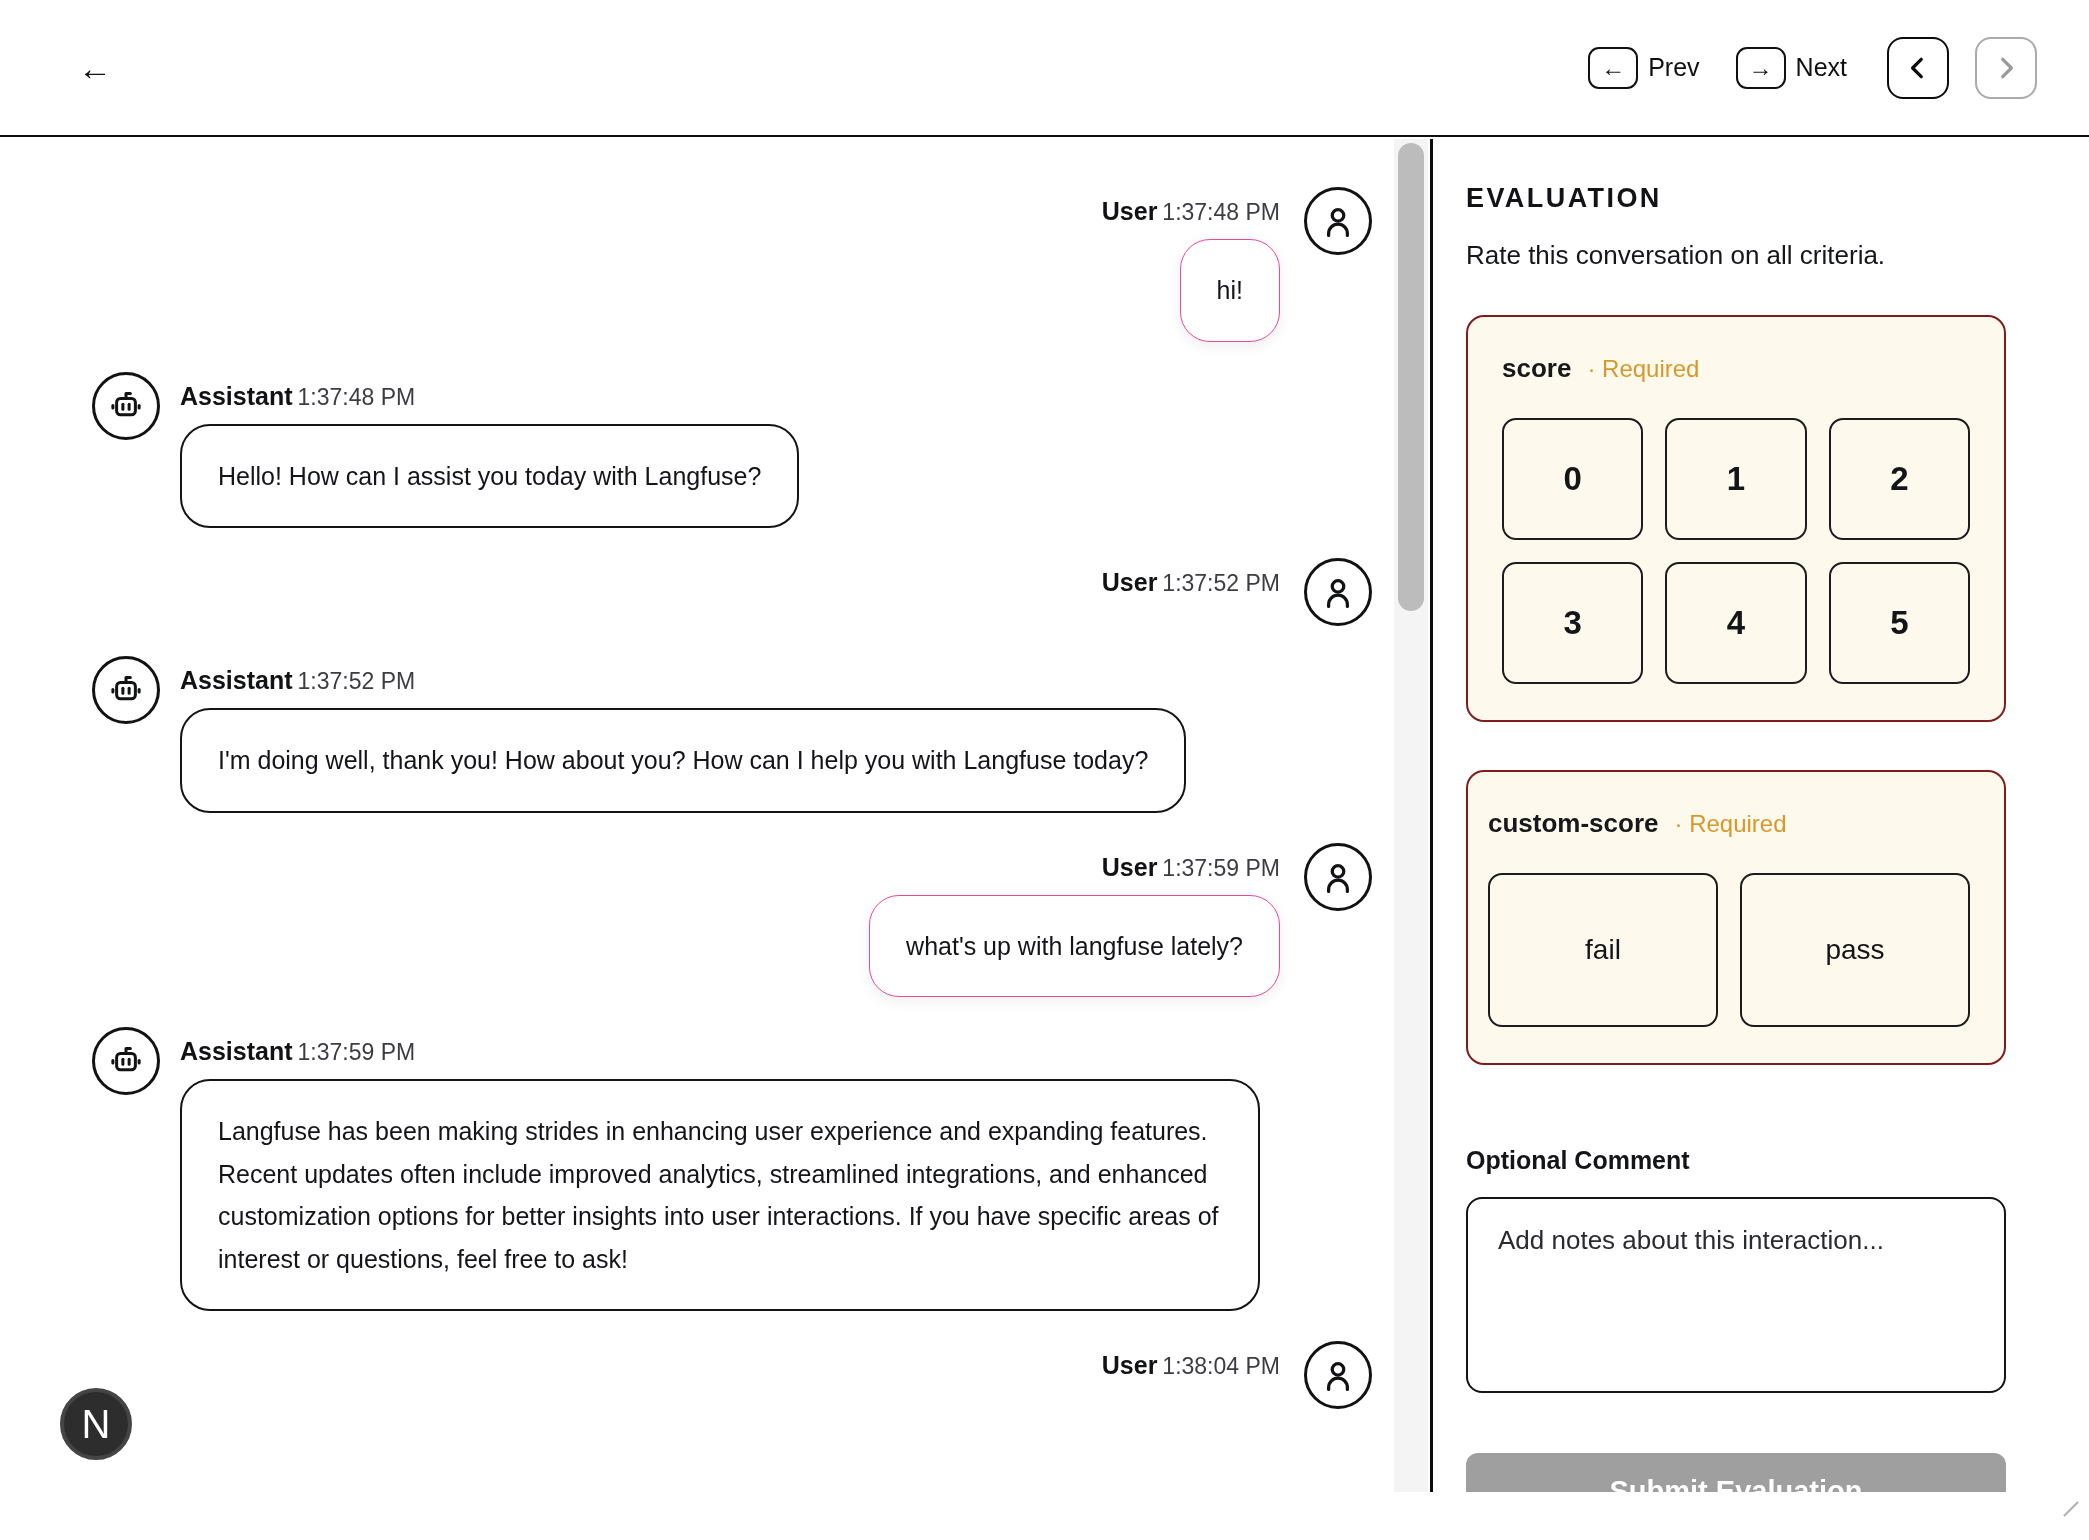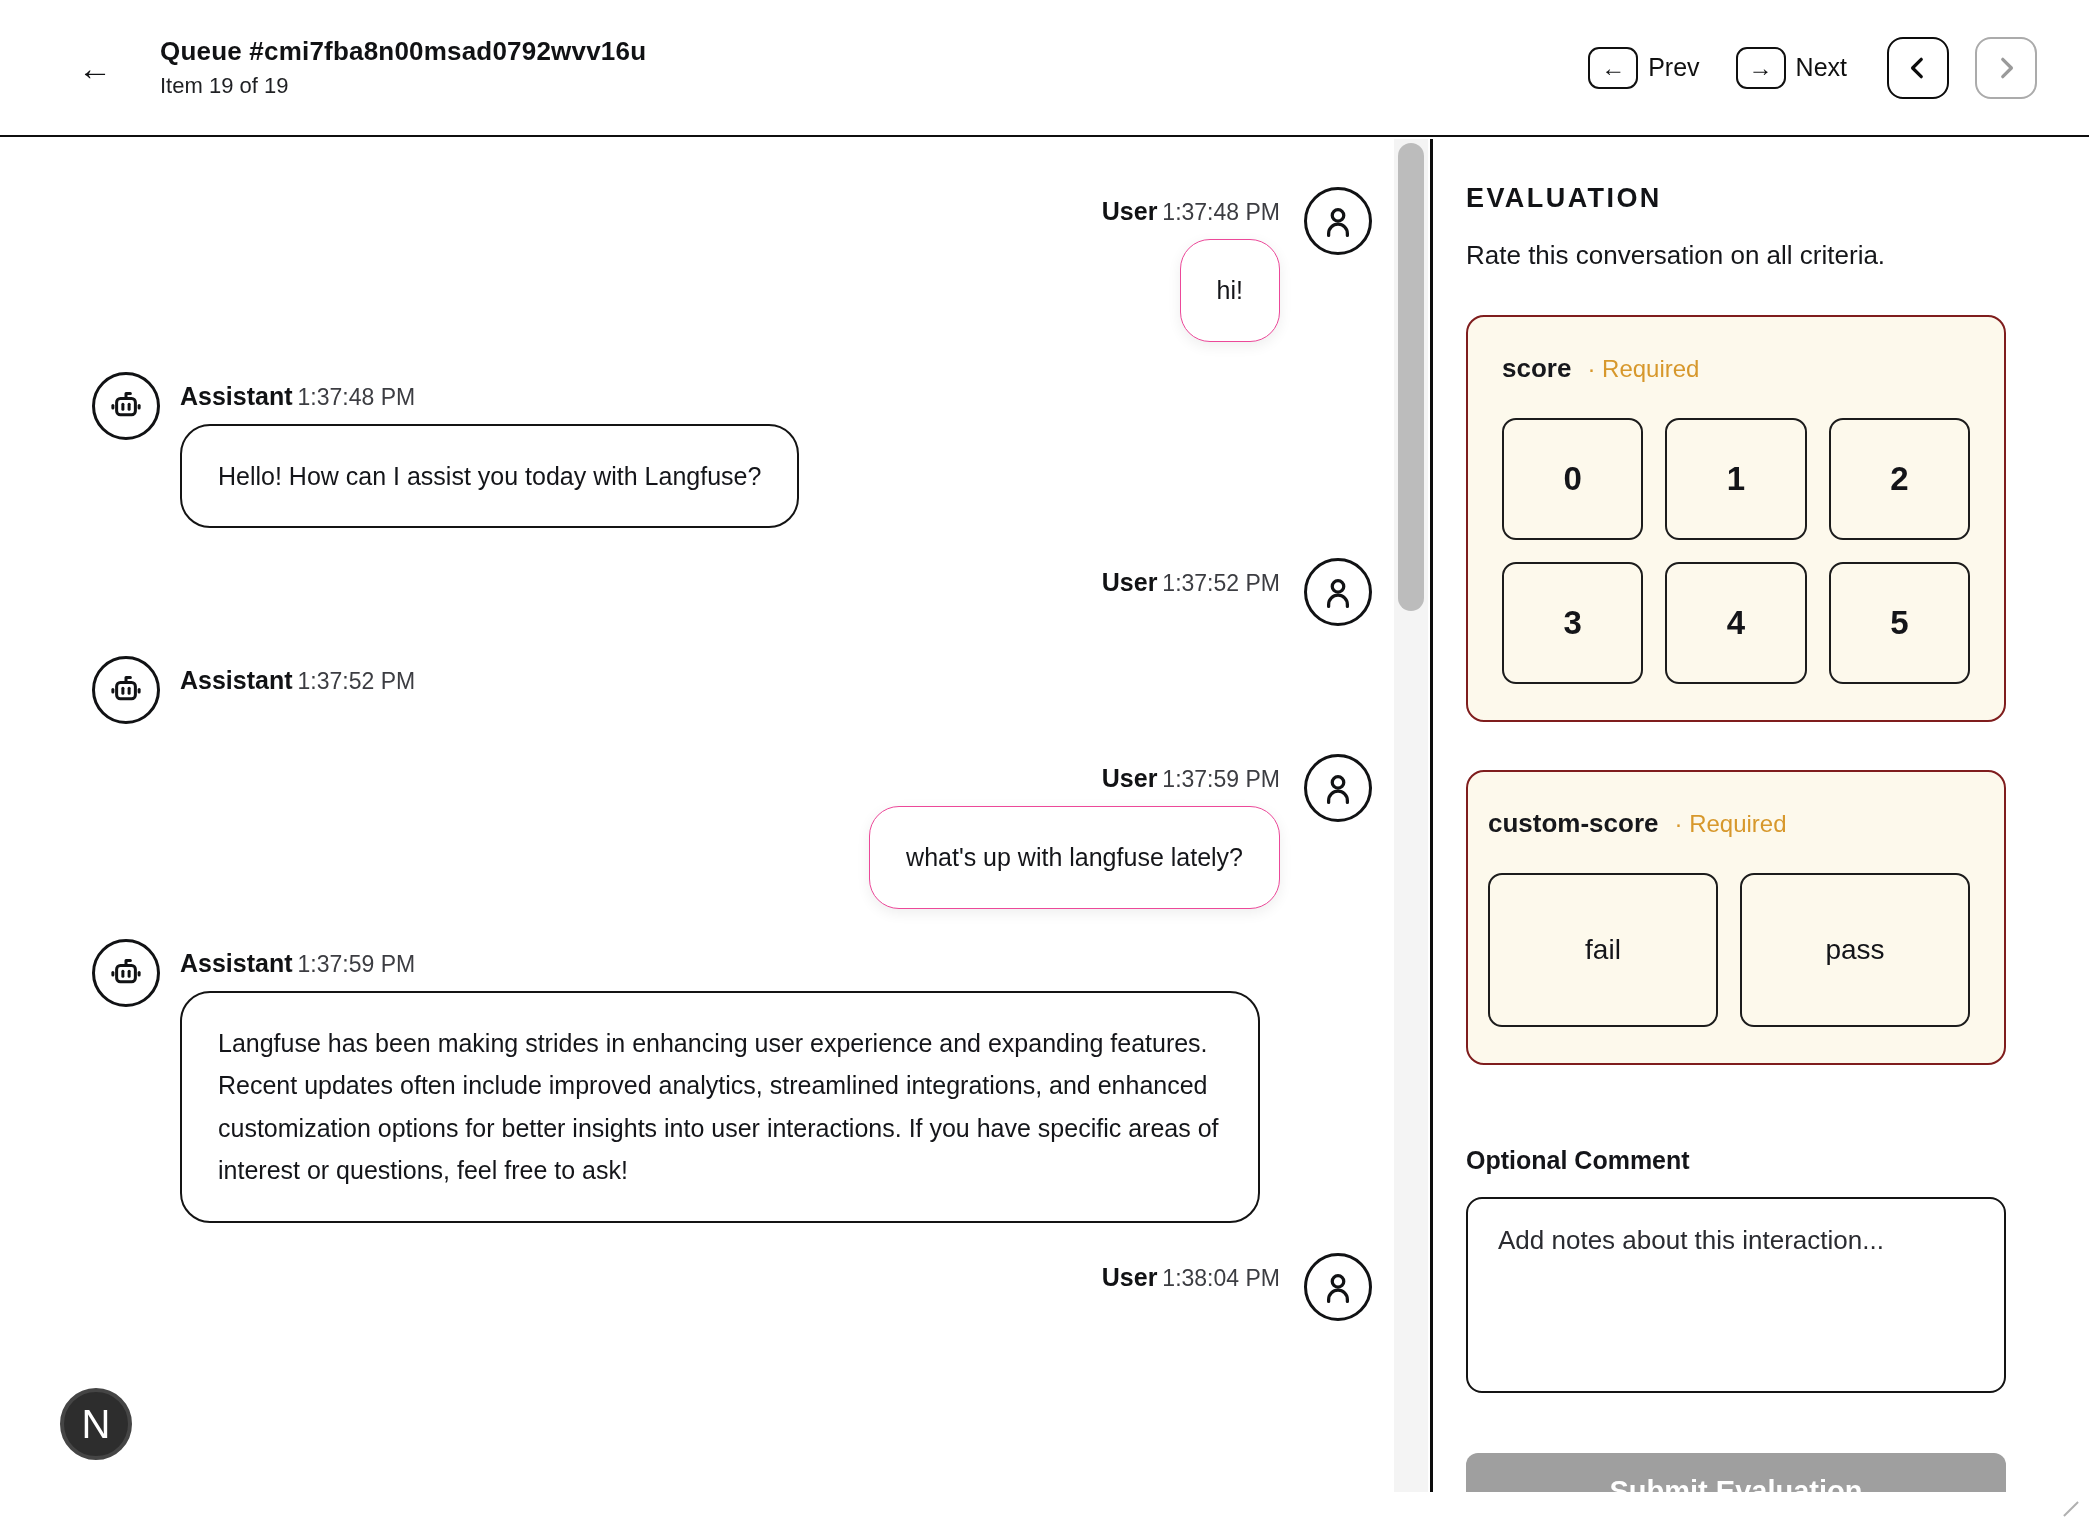--- a/index.html
+++ b/index.html
@@ -98,10 +98,6 @@
 
   <div class="header">
     <button class="back-btn">←</button>
-    <div class="title-block">
-      <div class="queue-title">Queue #cmi7fba8n00msad0792wvv16u</div>
-      <div class="queue-subtitle">Item 19 of 19</div>
-    </div>
     <div class="header-right">
       <div class="nav-group">
         <span class="nav-icon-box">←</span>

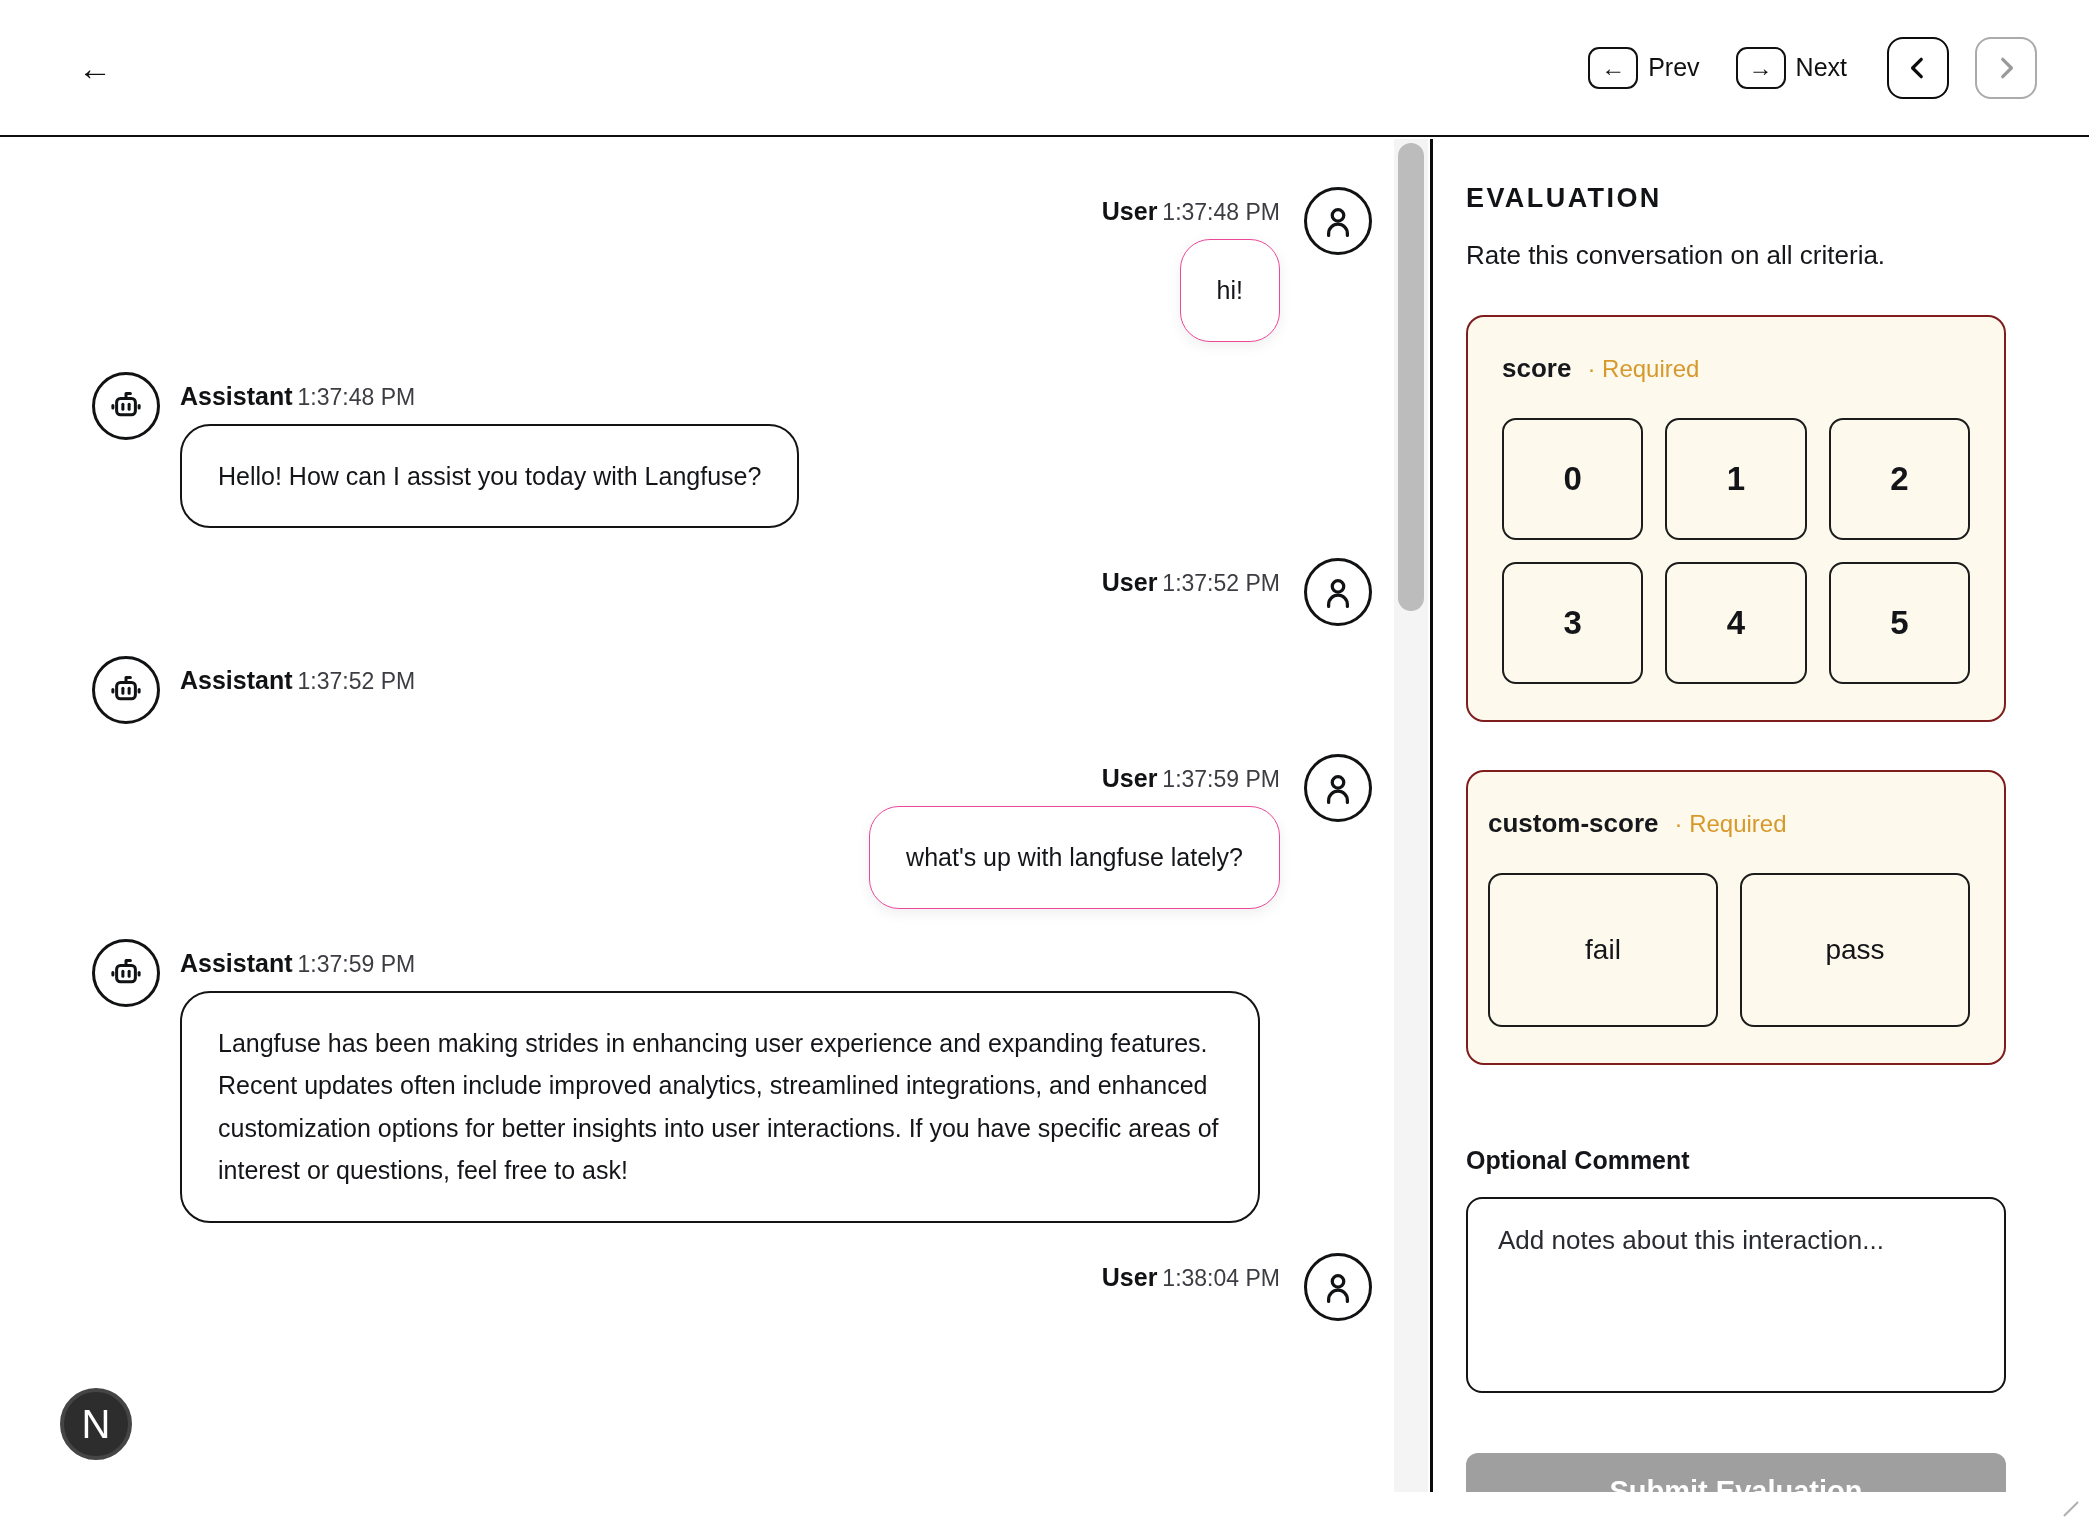--- a/index.html
+++ b/index.html
@@ -189,6 +189,7 @@
         <span class="role">Assistant</span>
         <span class="time">1:37:52 PM</span>
       </div>
+      <div class="bubble">I'm doing well, thank you! How about you? How can I help you with Langfuse today?</div>
     </div>
 
   </div>

